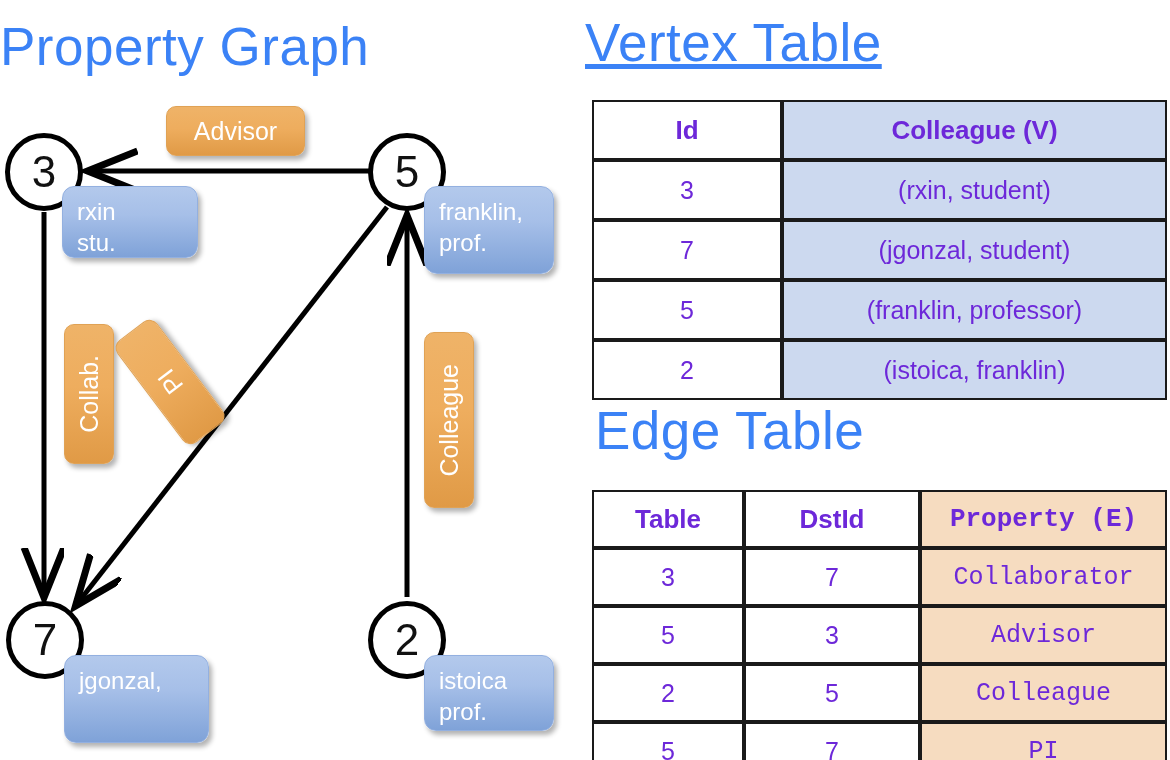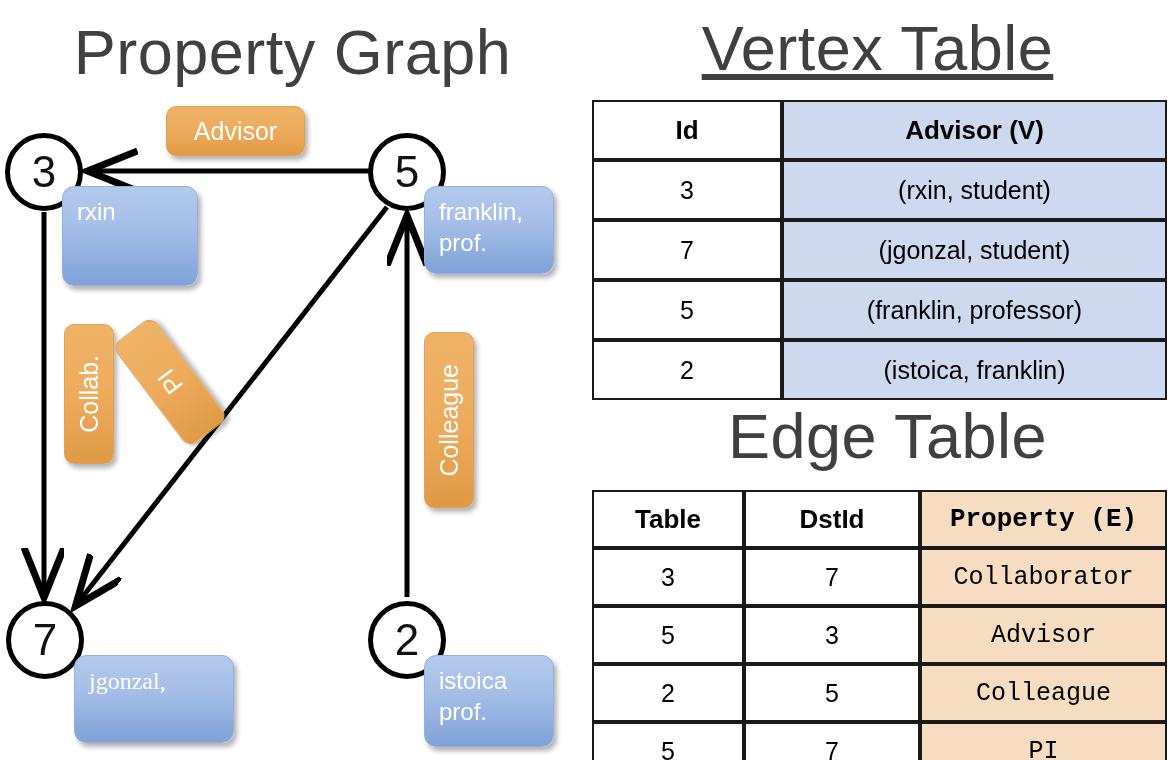--- a/index.html
+++ b/index.html
@@ -21,11 +21,11 @@
     position: absolute;
     font-family: "Liberation Sans", sans-serif;
     font-weight: 300;
-    font-size: 63px;
+    font-size: 53px;
     letter-spacing: 0.5px;
-    color: #404040;
+    color: #3b82f6;
     white-space: nowrap;
-    text-align: center;
+    text-align: left;
   }
   #title-property-graph { left: 0;   top: 16px;  width: 585px; }
   #title-vertex-table   { left: 585px; top: 12px; width: 585px; text-decoration: underline; }

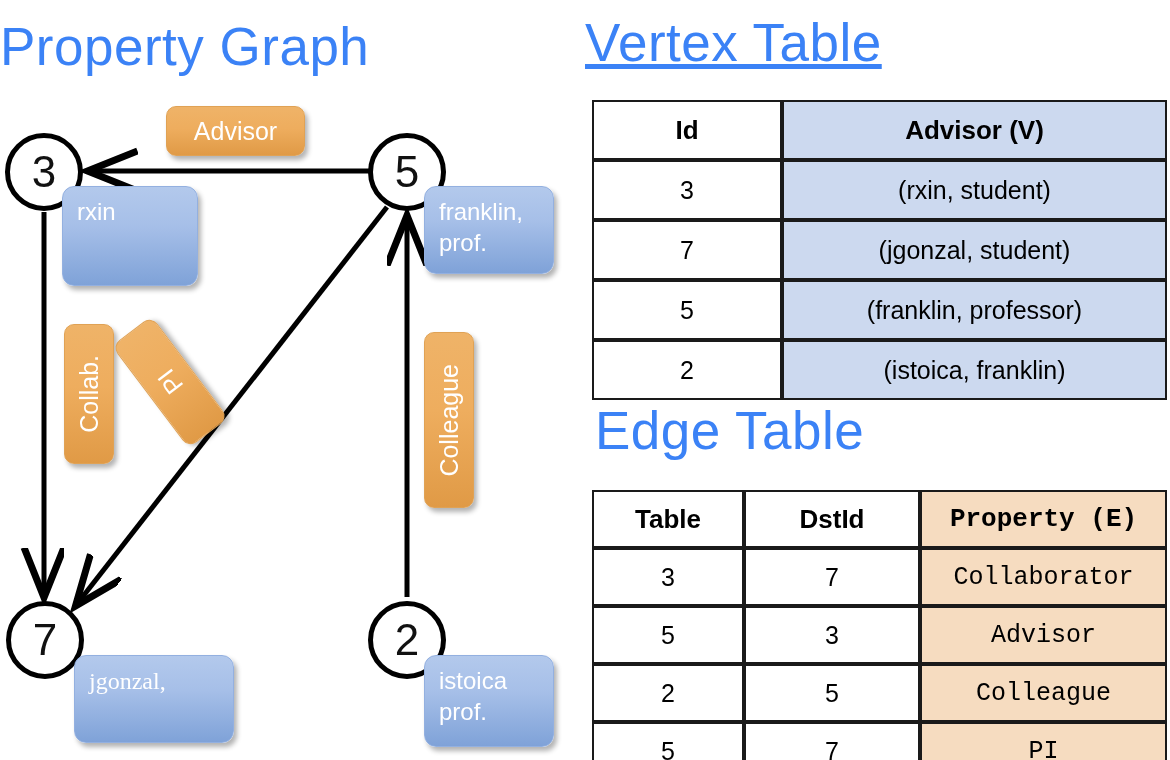--- a/index.html
+++ b/index.html
@@ -143,7 +143,7 @@
     text-align: center;
     font-weight: 300;
     font-size: 25px;
-    color: #000000;
+    color: #6d28d9;
     padding: 0;
     white-space: nowrap;
     overflow: hidden;

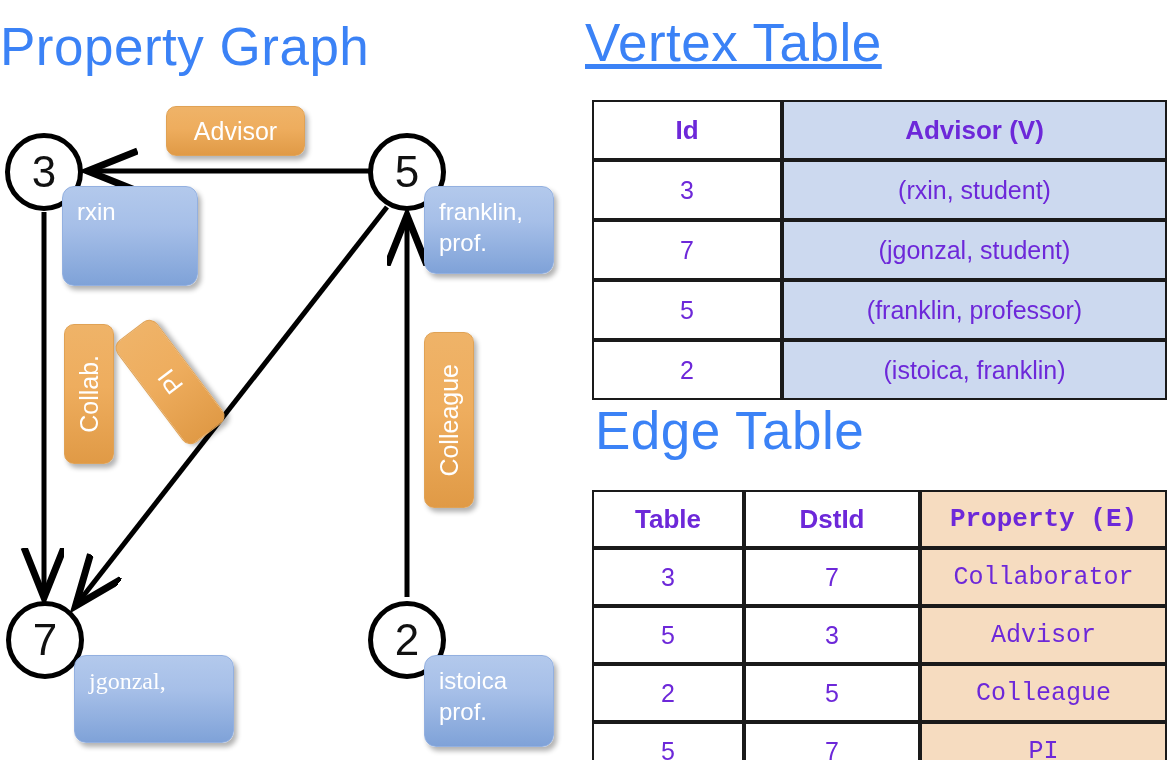--- a/index.html
+++ b/index.html
@@ -244,7 +244,7 @@
   <thead>
     <tr>
       <th class="h-id">Id</th>
-      <th class="h-prop">Advisor (V)</th>
+      <th class="h-prop">Colleague (V)</th>
     </tr>
   </thead>
   <tbody>

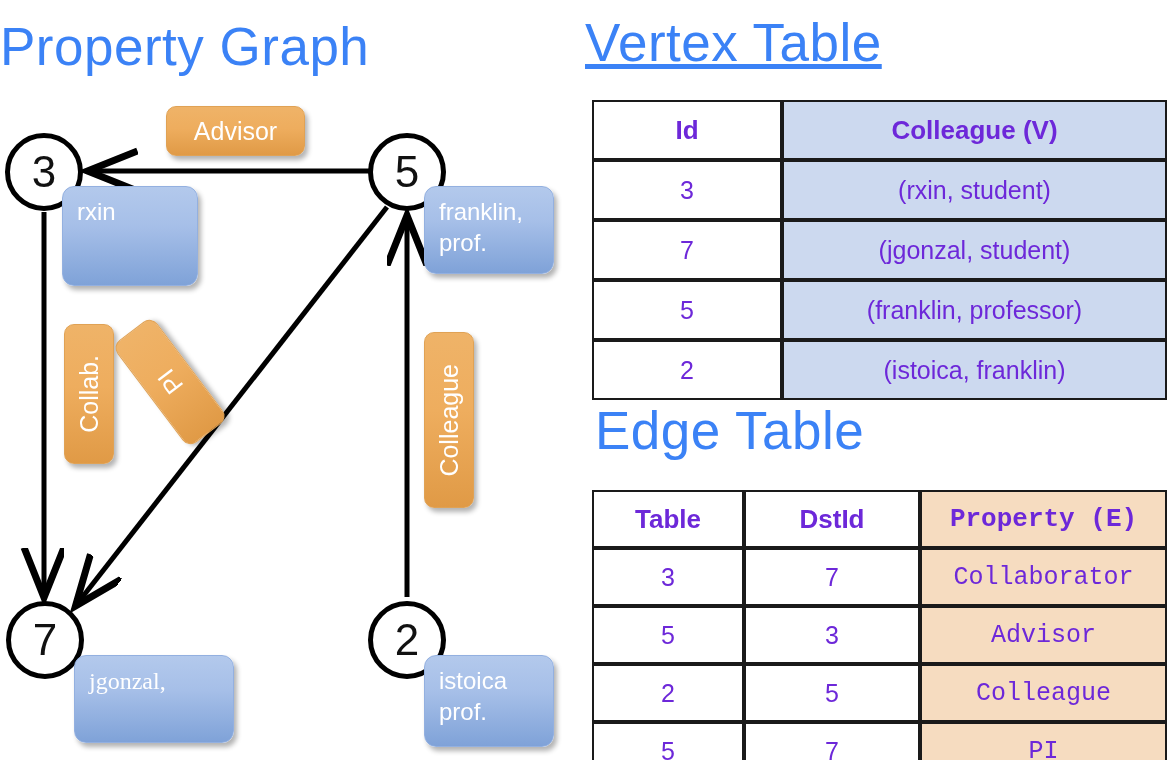--- a/index.html
+++ b/index.html
@@ -80,7 +80,7 @@
     box-sizing: border-box;
     z-index: 5;
   }
-  #prop-rxin     { left: 62px;  top: 186px; width: 136px; height: 100px; }
+  #prop-rxin     { left: 62px;  top: 186px; width: 136px; height: 72px; }
   #prop-franklin { left: 424px; top: 186px; width: 130px; height: 88px; }
   #prop-jgonzal  { left: 74px;  top: 655px; width: 160px; height: 88px; font-family: Liberation Serif, serif; }
   #prop-istoica  { left: 424px; top: 655px; width: 130px; height: 92px; }

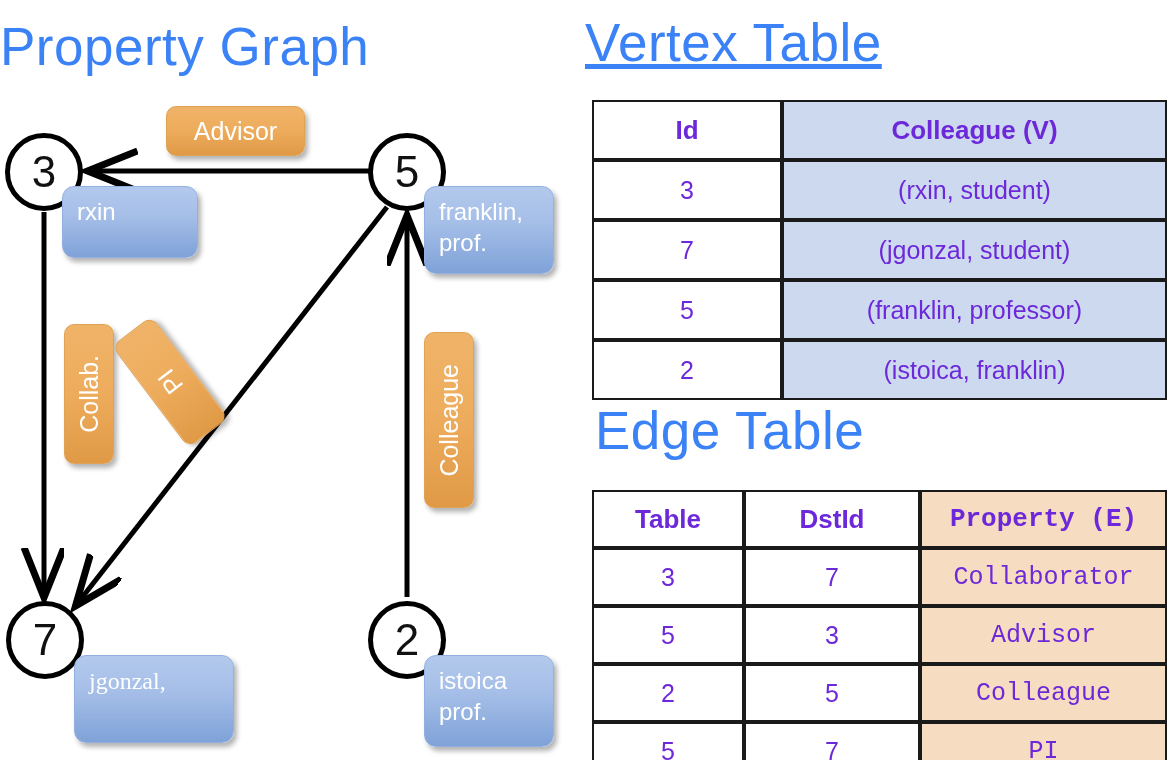--- a/index.html
+++ b/index.html
@@ -81,7 +81,7 @@
     z-index: 5;
   }
   #prop-rxin     { left: 62px;  top: 186px; width: 136px; height: 72px; }
-  #prop-franklin { left: 424px; top: 186px; width: 130px; height: 88px; }
+  #prop-franklin { left: 424px; top: 186px; width: 130px; height: 88px; border-radius: 13px; }
   #prop-jgonzal  { left: 74px;  top: 655px; width: 160px; height: 88px; font-family: Liberation Serif, serif; }
   #prop-istoica  { left: 424px; top: 655px; width: 130px; height: 92px; }
 

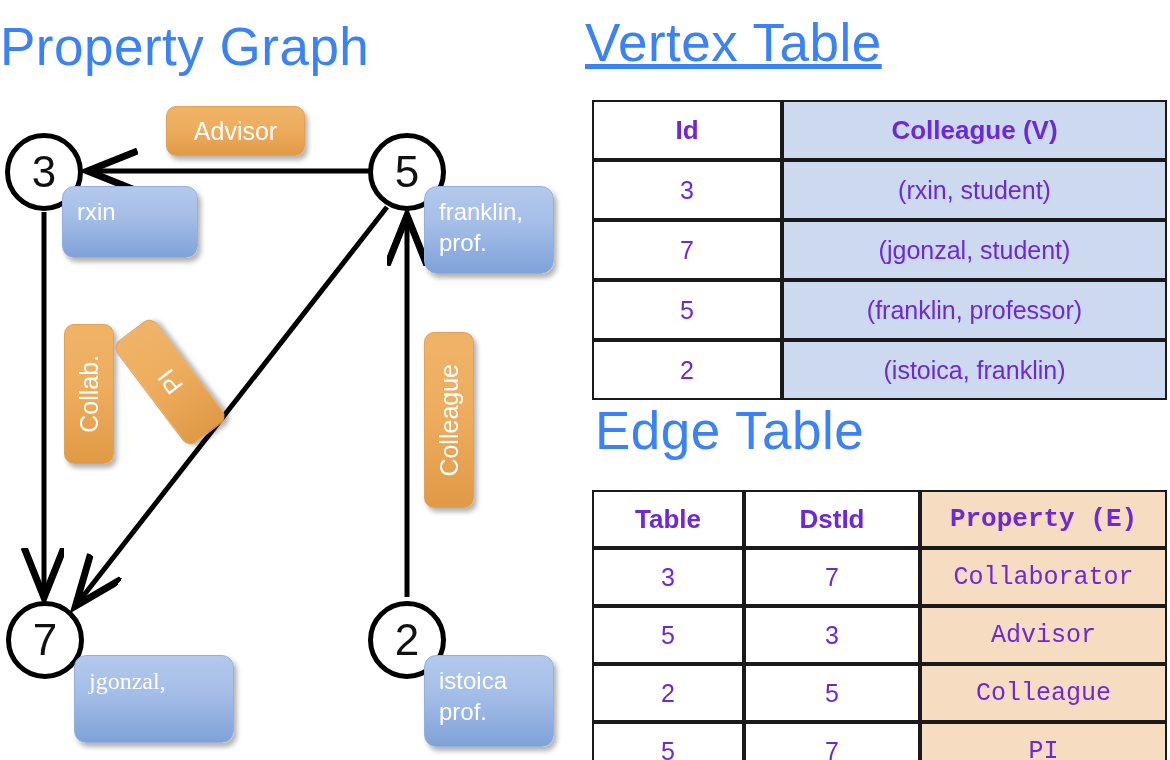--- a/index.html
+++ b/index.html
@@ -209,6 +209,7 @@
 
   <div class="prop-box" id="prop-rxin">
     <div>rxin</div>
+    <div>stu.</div>
   </div>
   <div class="prop-box" id="prop-franklin">
     <div>franklin,</div>

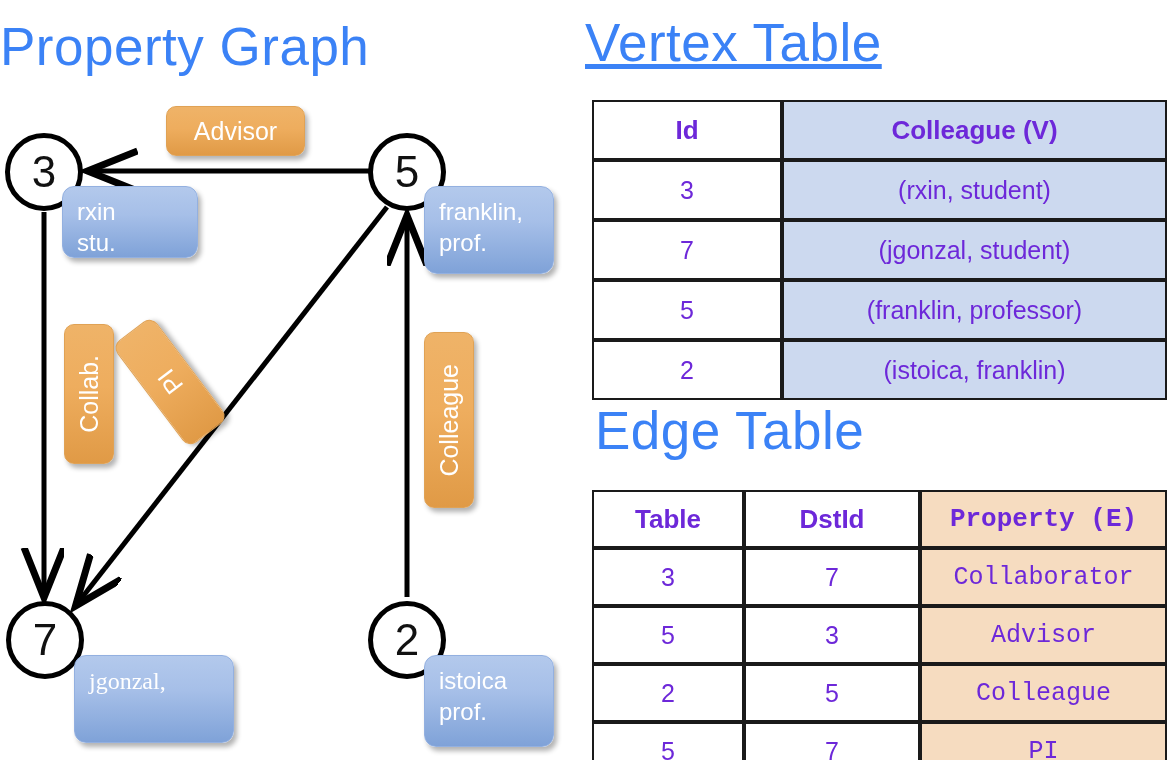--- a/index.html
+++ b/index.html
@@ -82,7 +82,7 @@
   }
   #prop-rxin     { left: 62px;  top: 186px; width: 136px; height: 72px; }
   #prop-franklin { left: 424px; top: 186px; width: 130px; height: 88px; border-radius: 13px; }
-  #prop-jgonzal  { left: 74px;  top: 655px; width: 160px; height: 88px; font-family: Liberation Serif, serif; }
+  #prop-jgonzal  { left: 64px;  top: 655px; width: 145px; height: 88px; }
   #prop-istoica  { left: 424px; top: 655px; width: 130px; height: 92px; }
 
   

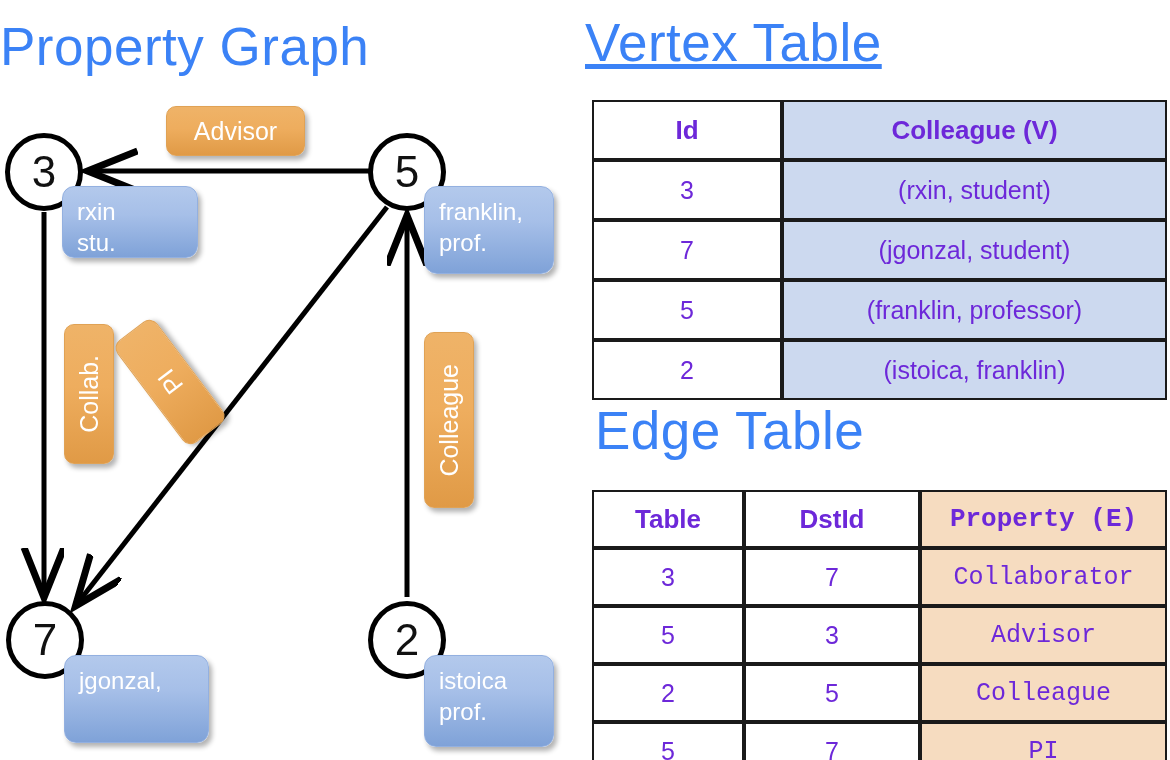--- a/index.html
+++ b/index.html
@@ -83,7 +83,7 @@
   #prop-rxin     { left: 62px;  top: 186px; width: 136px; height: 72px; }
   #prop-franklin { left: 424px; top: 186px; width: 130px; height: 88px; border-radius: 13px; }
   #prop-jgonzal  { left: 64px;  top: 655px; width: 145px; height: 88px; }
-  #prop-istoica  { left: 424px; top: 655px; width: 130px; height: 92px; }
+  #prop-istoica  { left: 424px; top: 655px; width: 130px; height: 76px; }
 
   
   .rel-box {

